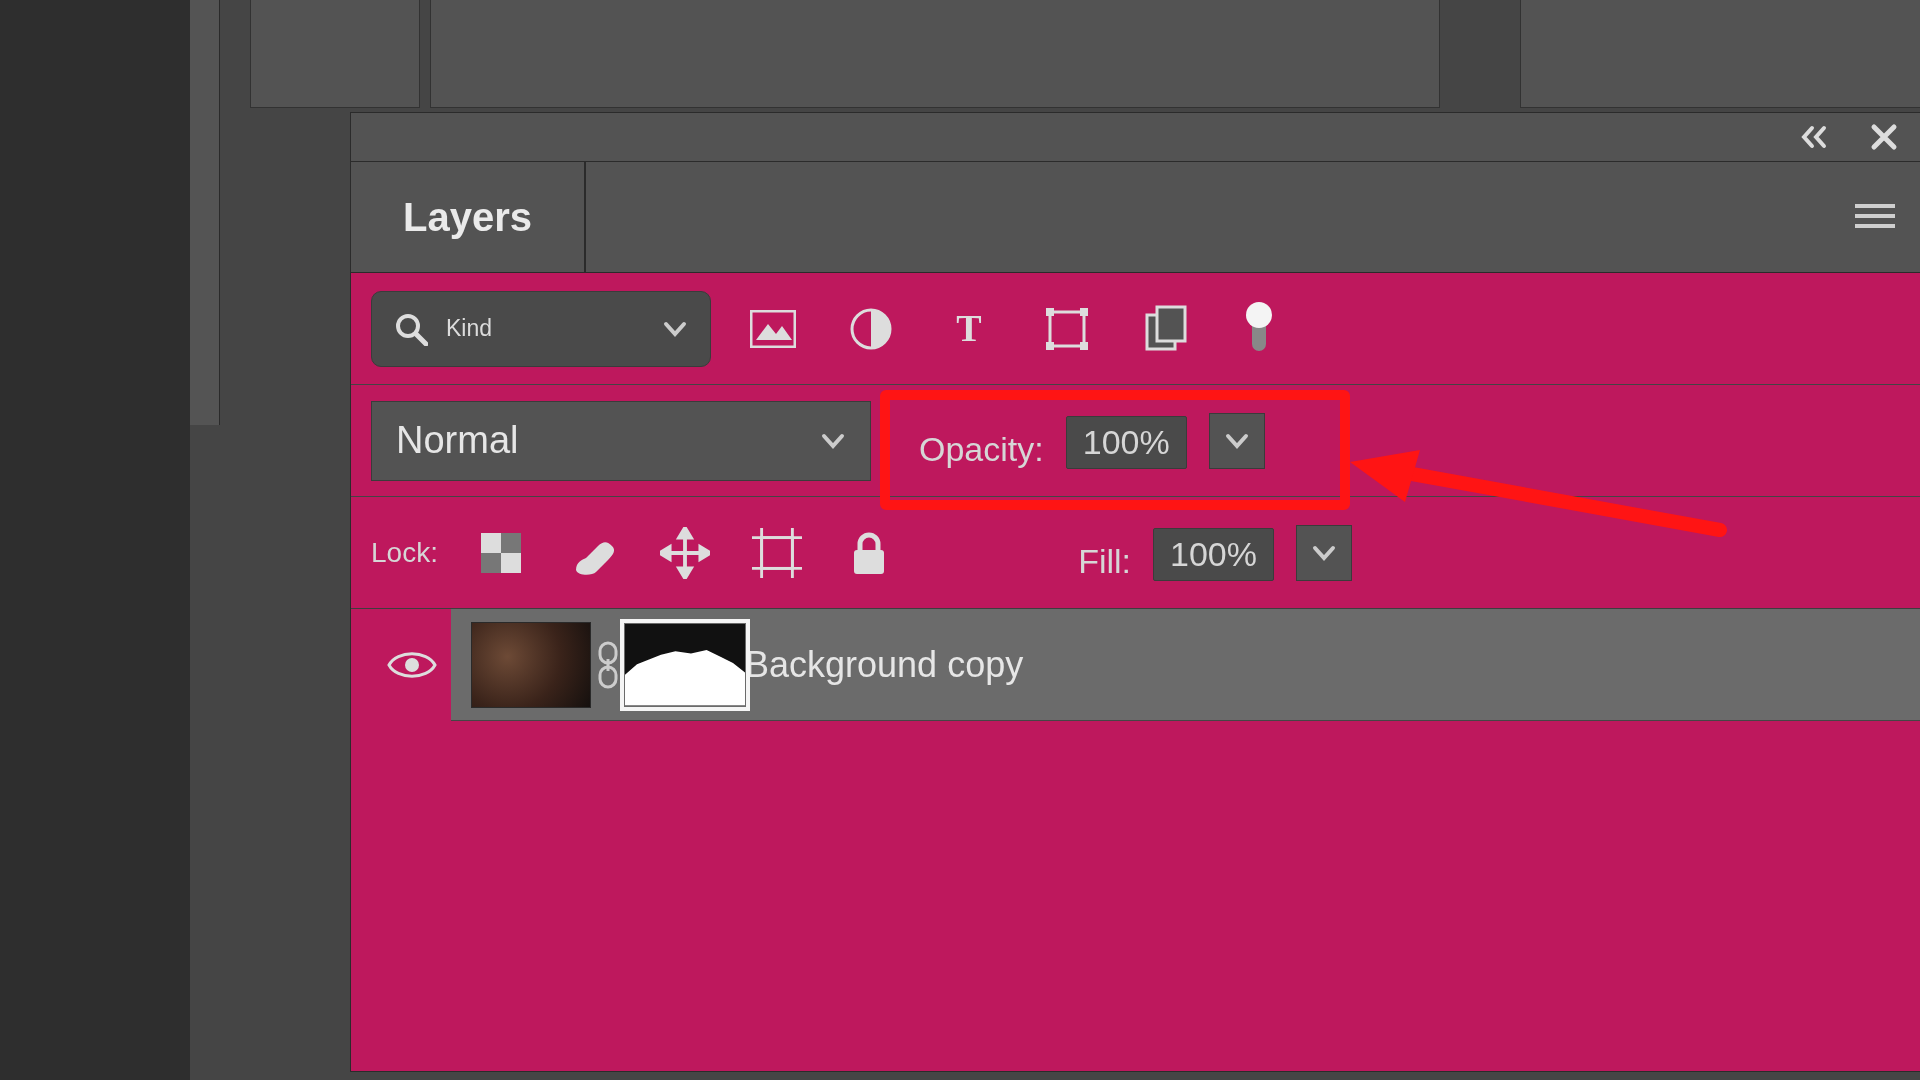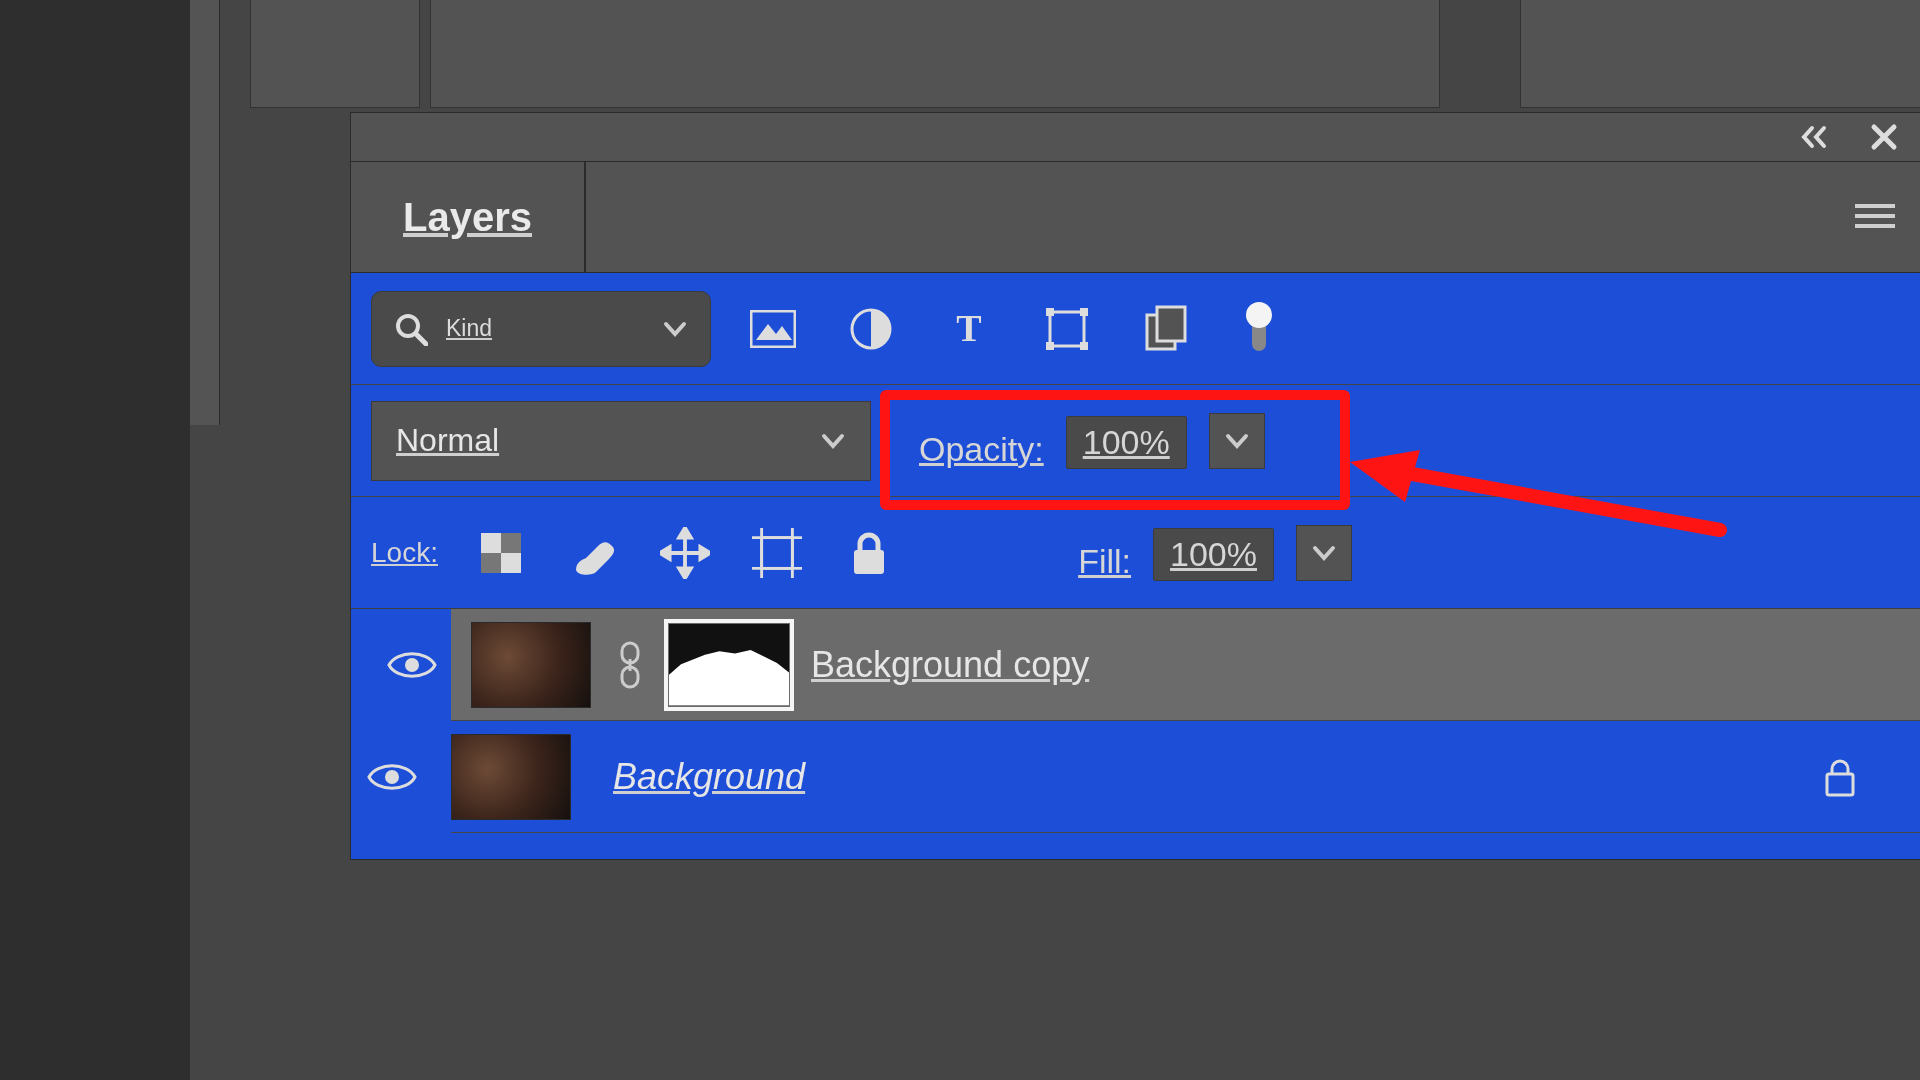--- a/index.html
+++ b/index.html
@@ -43,11 +43,10 @@
     position: absolute;
     left: 350px; top: 112px;
     right: 0;
-    height: 748px;
-    background: #1d4ed8;
+    height: 960px;
+    background: #be185d;
     border: 1px solid #2b2b2b;
     border-right: none;
-    text-decoration: underline;
   }
 
   .panel-top {

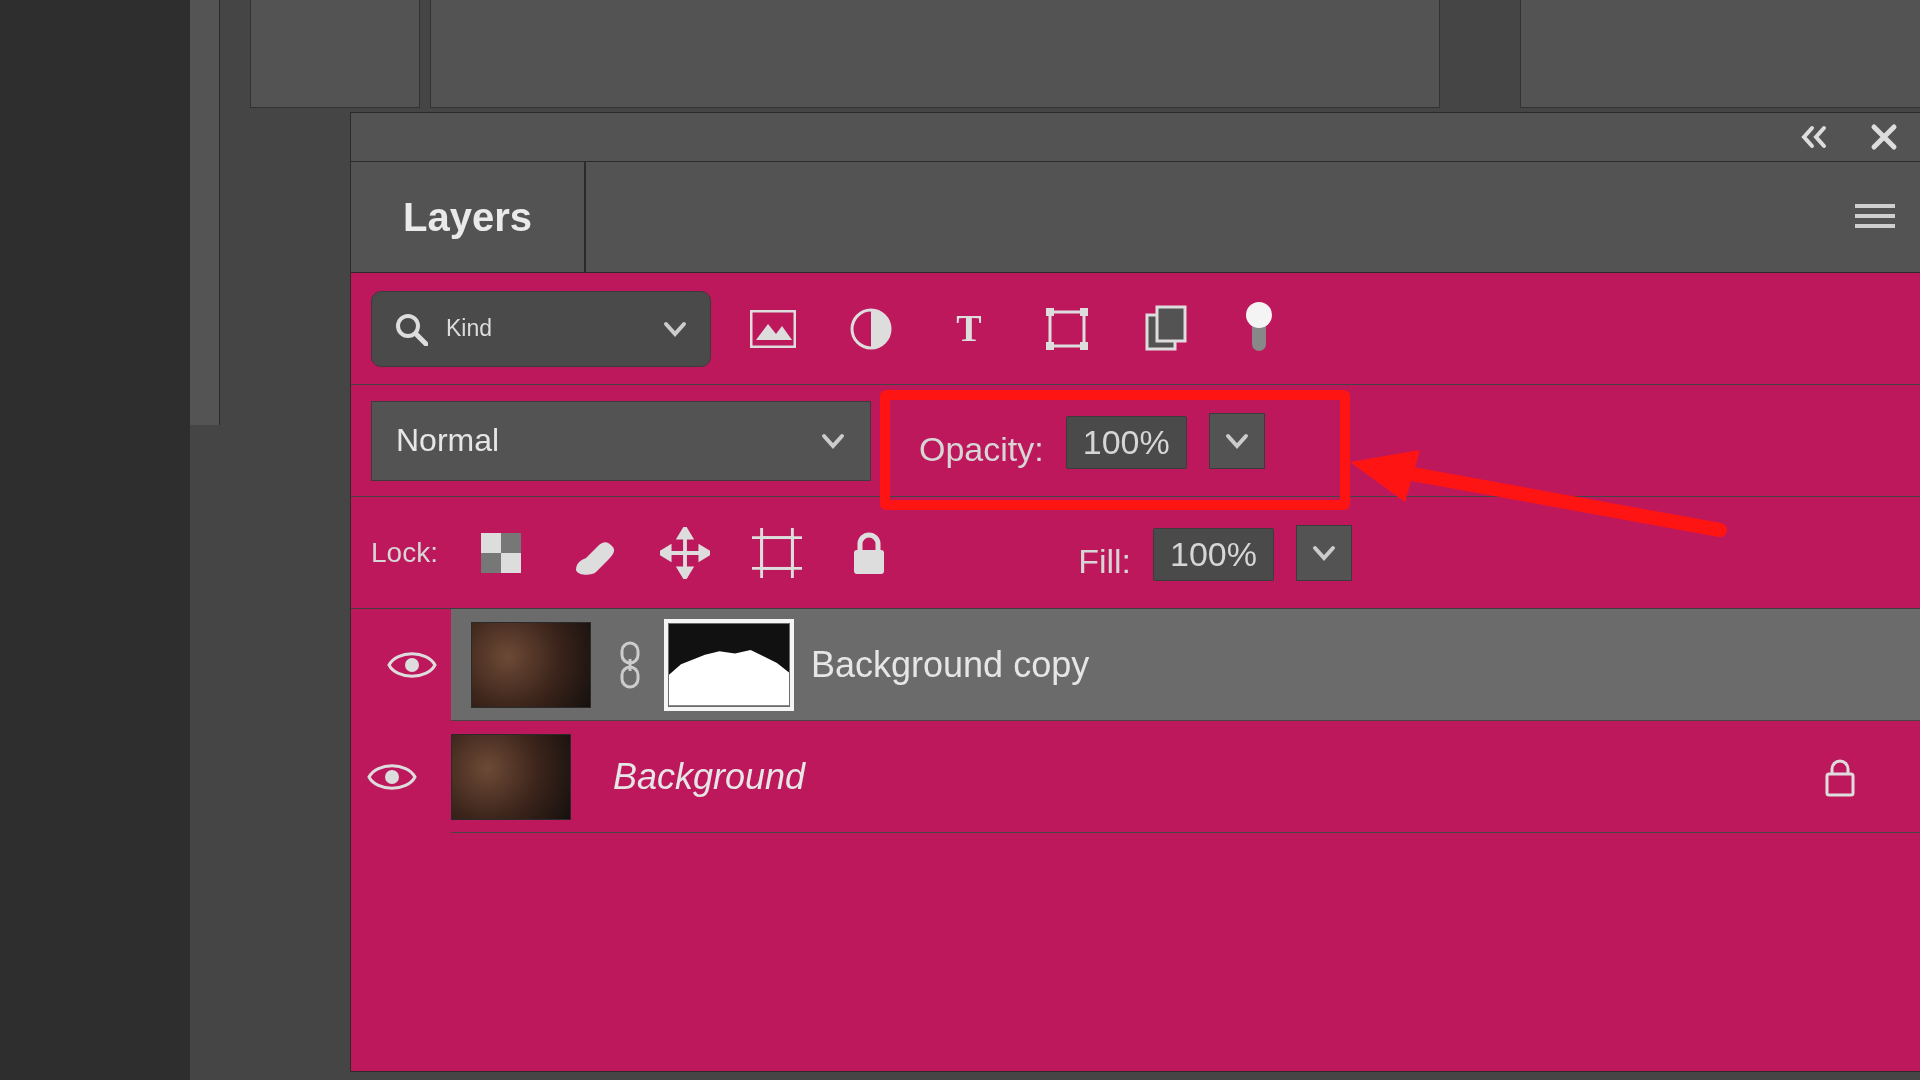--- a/index.html
+++ b/index.html
@@ -118,7 +118,7 @@
     background:#535353;
     display:flex; align-items:center; justify-content:space-between;
     padding:0 24px;
-    font-size:32px;
+    font-size:38px;
     color:#e6e6e6;
   }
 

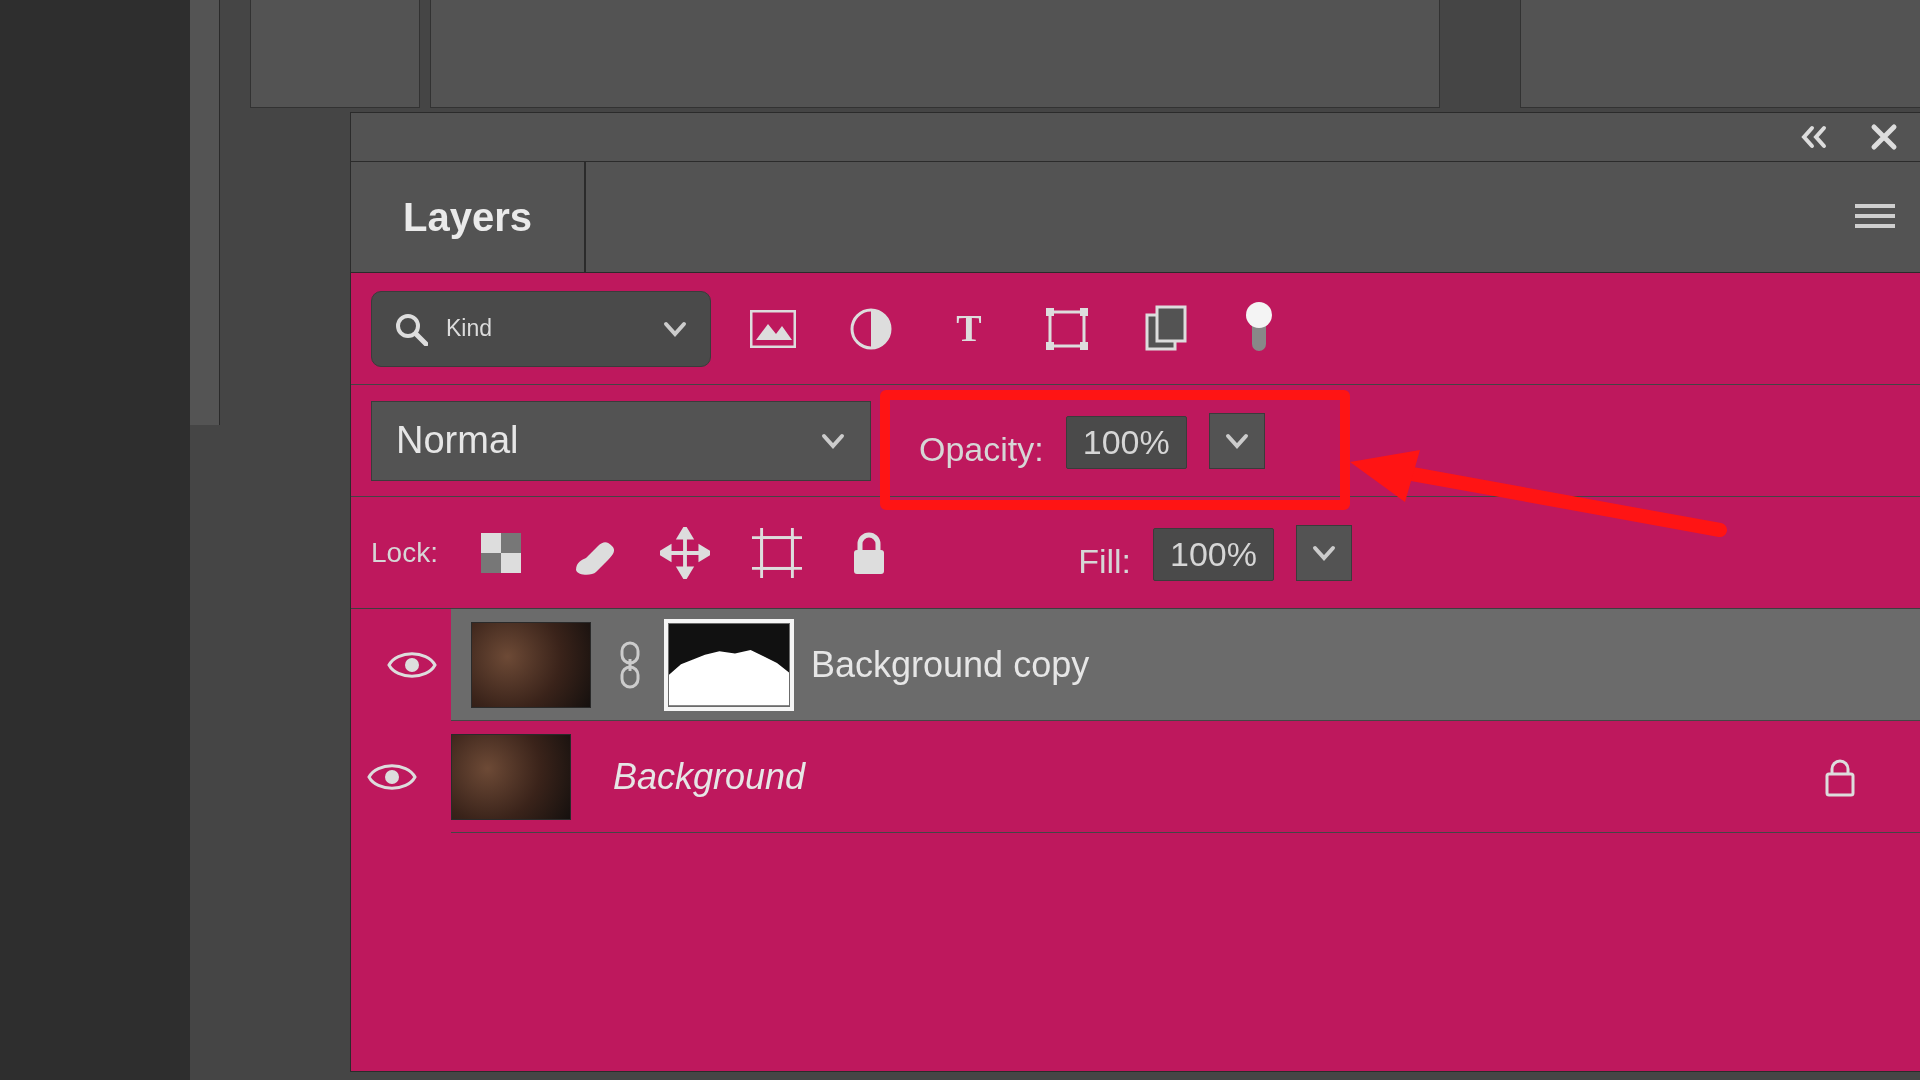--- a/index.html
+++ b/index.html
@@ -165,7 +165,6 @@
     height:112px;
     border-bottom:1px solid #454545;
     padding: 0 20px;
-    gap: 22px;
     font-size:36px;
     color:#e6e6e6;
   }

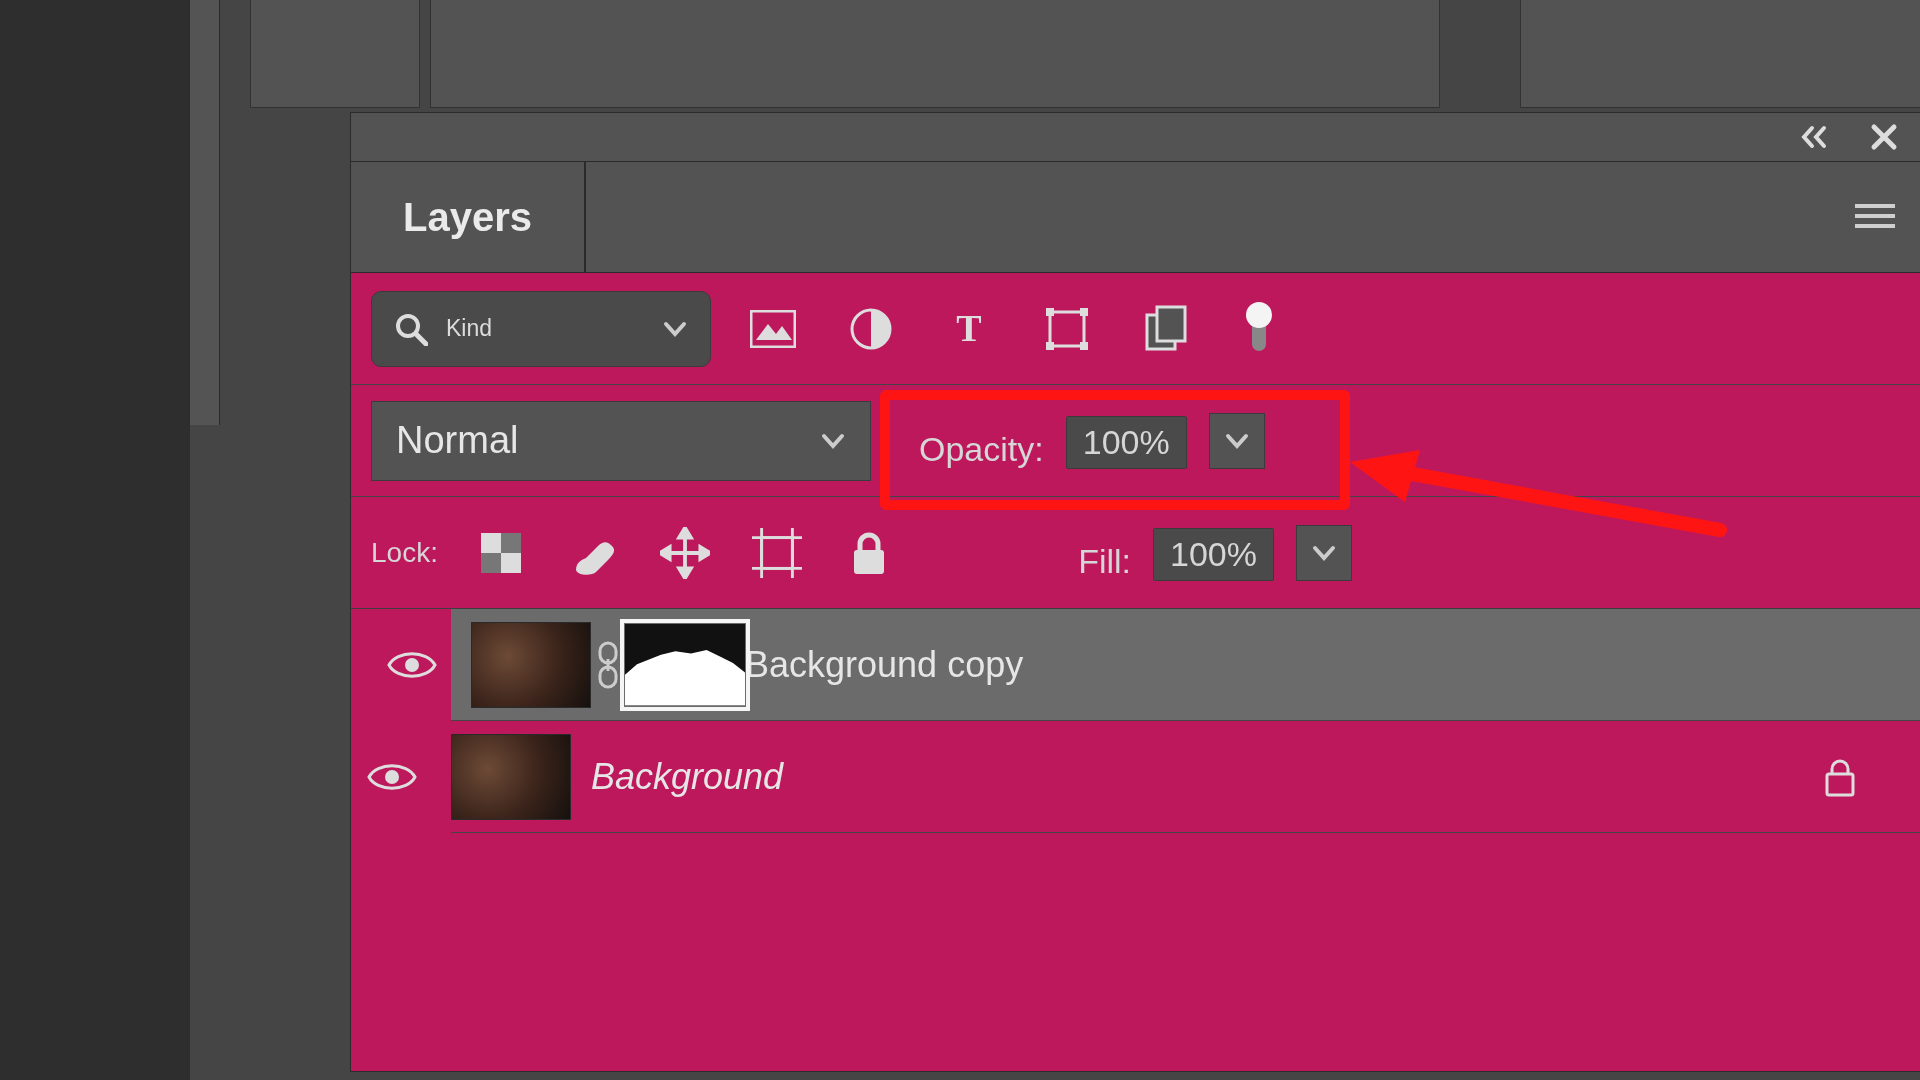--- a/index.html
+++ b/index.html
@@ -392,22 +392,6 @@
         <span class="layer-name">Background copy</span>
       </div>
 
-      <div class="layer bg" style="padding-left:20px; margin-left:100px;">
-        <span style="position:absolute; margin-left:-104px;" class="eye">
-          <svg width="50" height="34" viewBox="0 0 50 34">
-              <path d="M2 17 C10 2 40 2 48 17 C40 32 10 32 2 17 Z" stroke="#ddd" stroke-width="3" fill="none"></path>
-              <circle cx="25" cy="17" r="7" fill="#ddd"></circle>
-            </svg>
-        </span>
-        <div class="thumb" style="margin-left:-20px;"></div>
-        <span class="layer-name" style="margin-left:20px;">Background</span>
-        <span class="locked">
-          <svg width="34" height="40" viewBox="0 0 34 40">
-              <rect x="4" y="17" width="26" height="21" rx="2" stroke="#ddd" stroke-width="3" fill="none"></rect>
-              <path d="M9 17 v-5 a8 8 0 0 1 16 0 v5" stroke="#ddd" stroke-width="3" fill="none"></path>
-            </svg>
-        </span>
-      </div>
 
     </div>
   </div>

